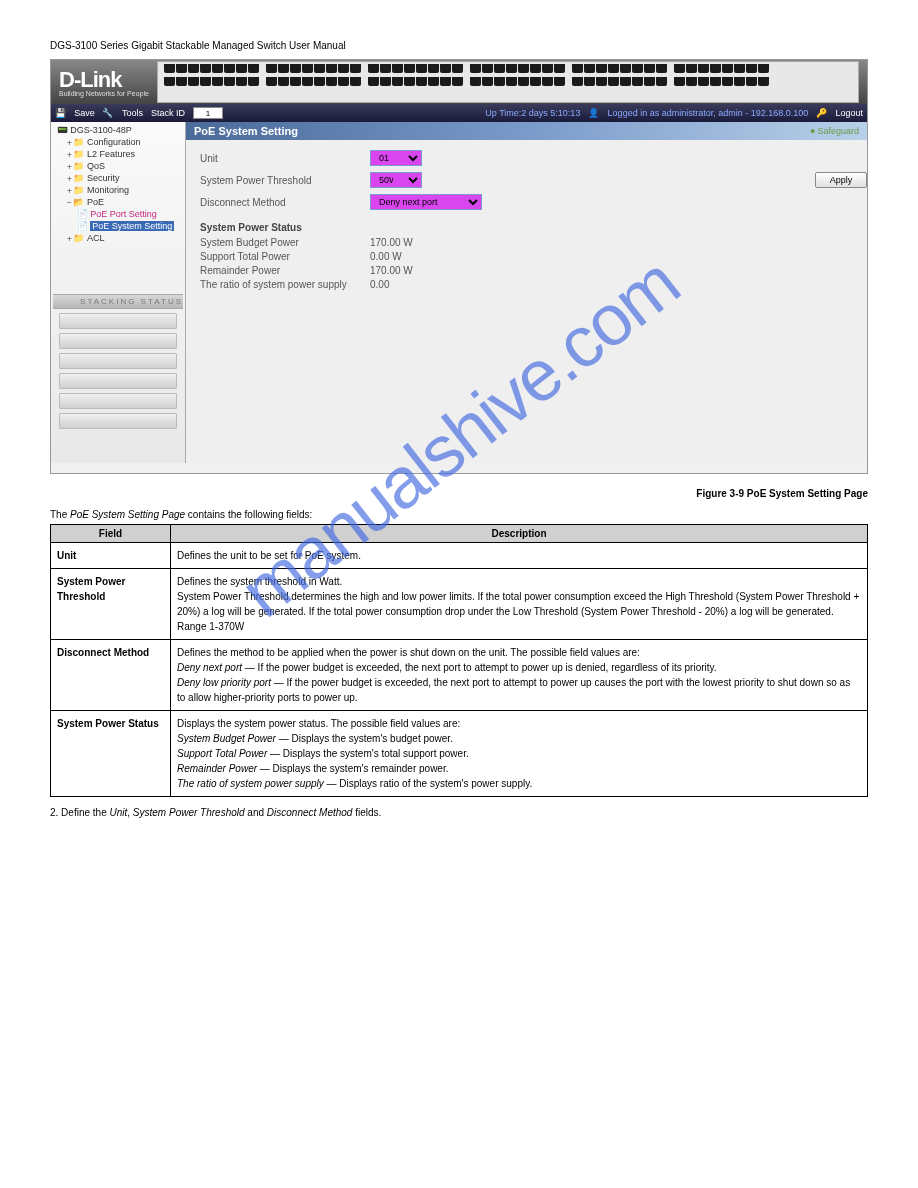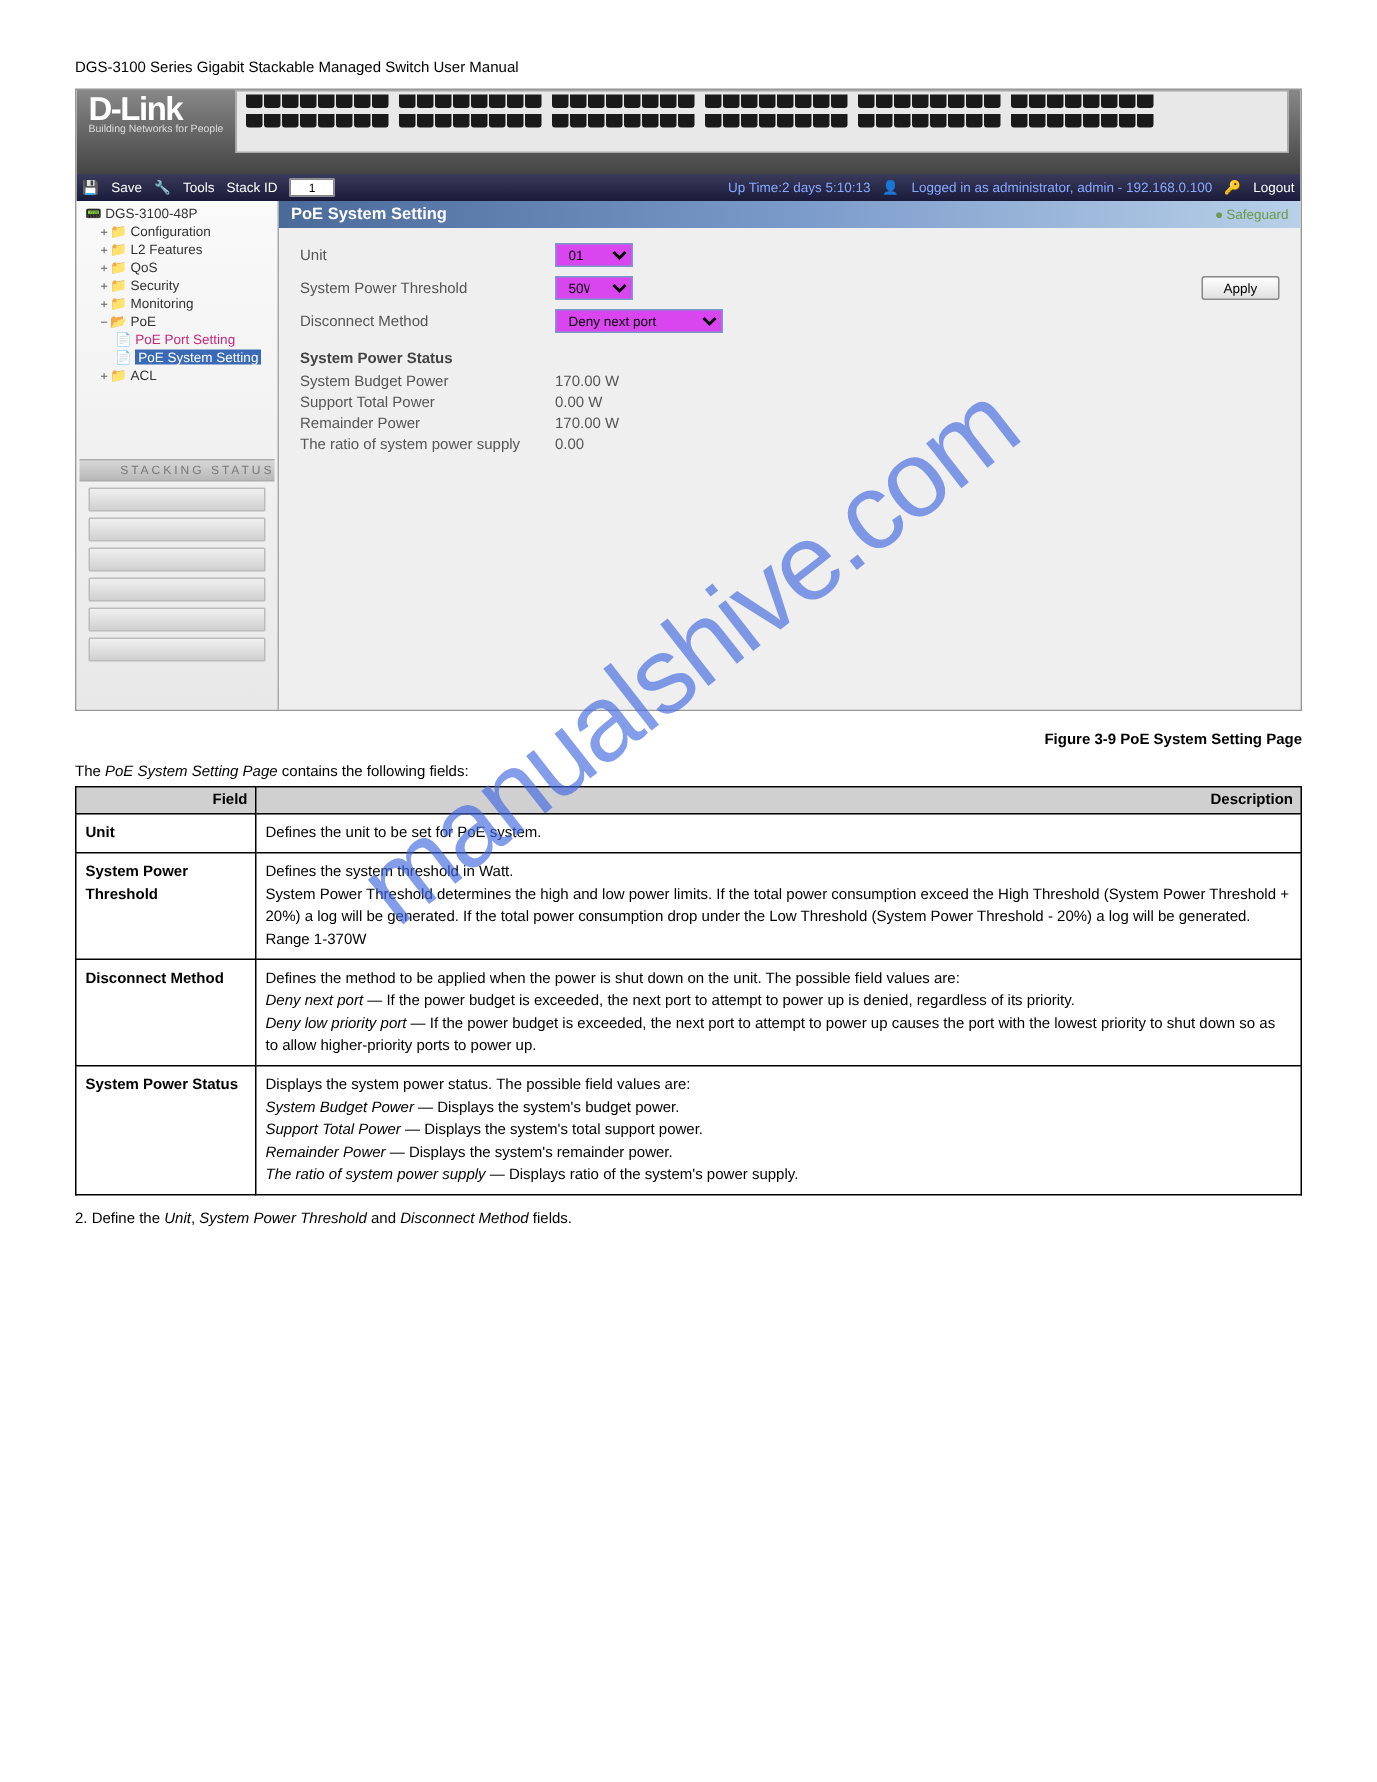--- a/index.html
+++ b/index.html
@@ -7,7 +7,7 @@
 .manual-page{position:relative}
 .header-text{font-size:10px;margin-bottom:8px;color:#000}
 .screenshot{border:1px solid #999;width:100%;height:415px;position:relative;overflow:hidden;background:#f0f0f0}
-.device-banner{height:56px;background:linear-gradient(180deg,#888 0%,#666 50%,#444 100%);position:relative;display:flex;align-items:flex-start;padding:0 8px}
+.device-banner{height:44px;background:linear-gradient(180deg,#888 0%,#666 50%,#444 100%);position:relative;display:flex;align-items:center;padding:0 8px}
 .logo{color:#fff;font-weight:bold;font-size:22px;font-family:Arial;letter-spacing:-1px}
 .logo-sub{color:#ddd;font-size:7px;display:block;margin-top:-3px}
 .switch-graphic{flex:1;height:42px;background:#e8e8e8;margin-left:8px;border:1px solid #aaa;position:relative;overflow:hidden}

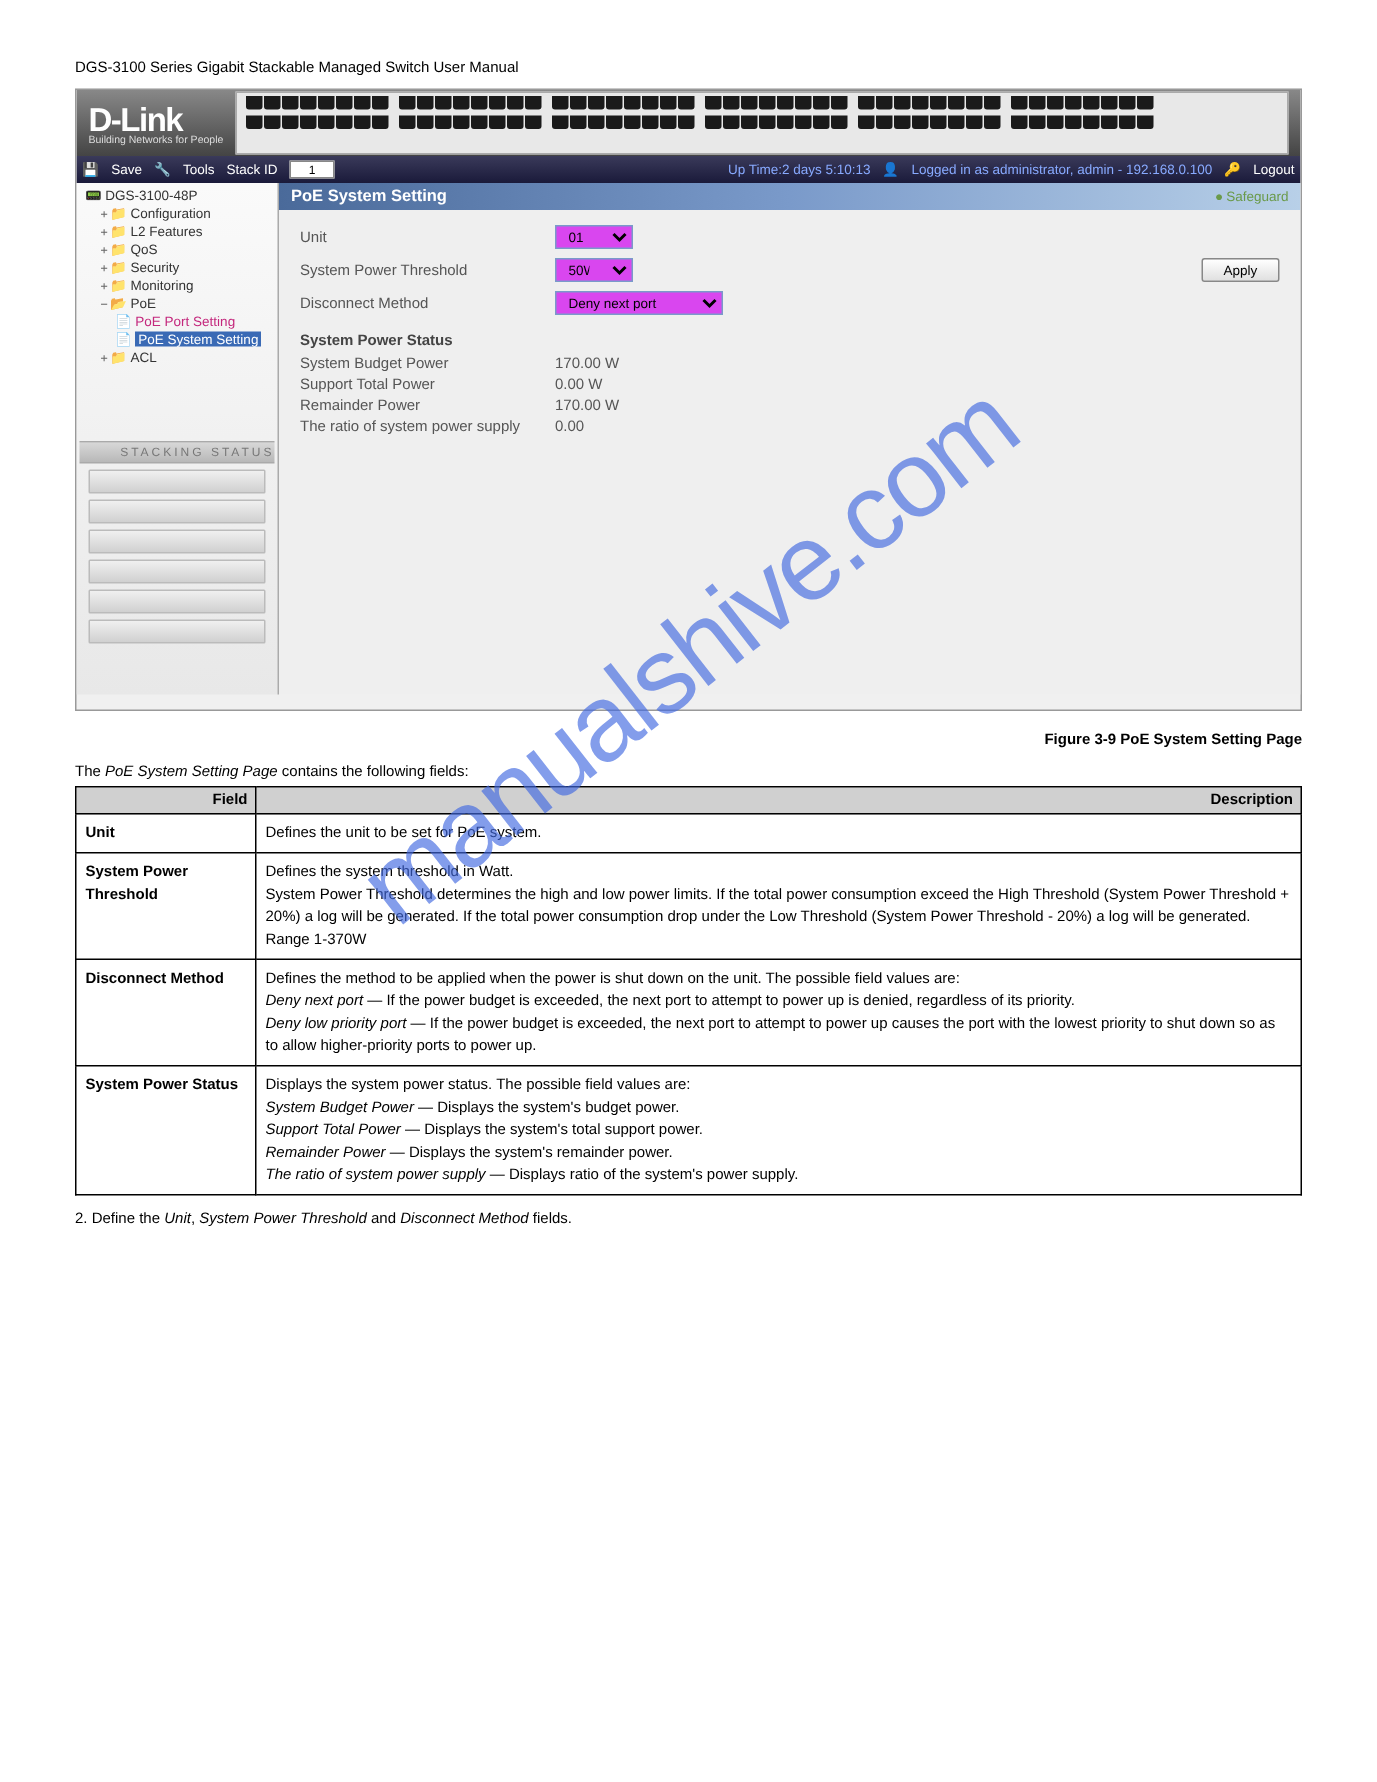--- a/index.html
+++ b/index.html
@@ -41,7 +41,7 @@
 .sel-unit{width:52px}
 .sel-thresh{width:52px}
 .sel-disc{width:112px}
-.apply-btn{position:absolute;right:14px;top:50px;width:52px;height:16px;background:linear-gradient(180deg,#fff,#e0e0e0);border:1px solid #888;font-size:9px;border-radius:2px}
+.apply-btn{position:absolute;right:0;top:50px;width:52px;height:16px;background:linear-gradient(180deg,#fff,#e0e0e0);border:1px solid #888;font-size:9px;border-radius:2px}
 .status-header{font-size:10px;font-weight:bold;color:#444;margin-top:12px;margin-bottom:4px}
 .status-row{display:flex;margin-bottom:3px}
 .status-label{width:170px;color:#555;font-size:10px}

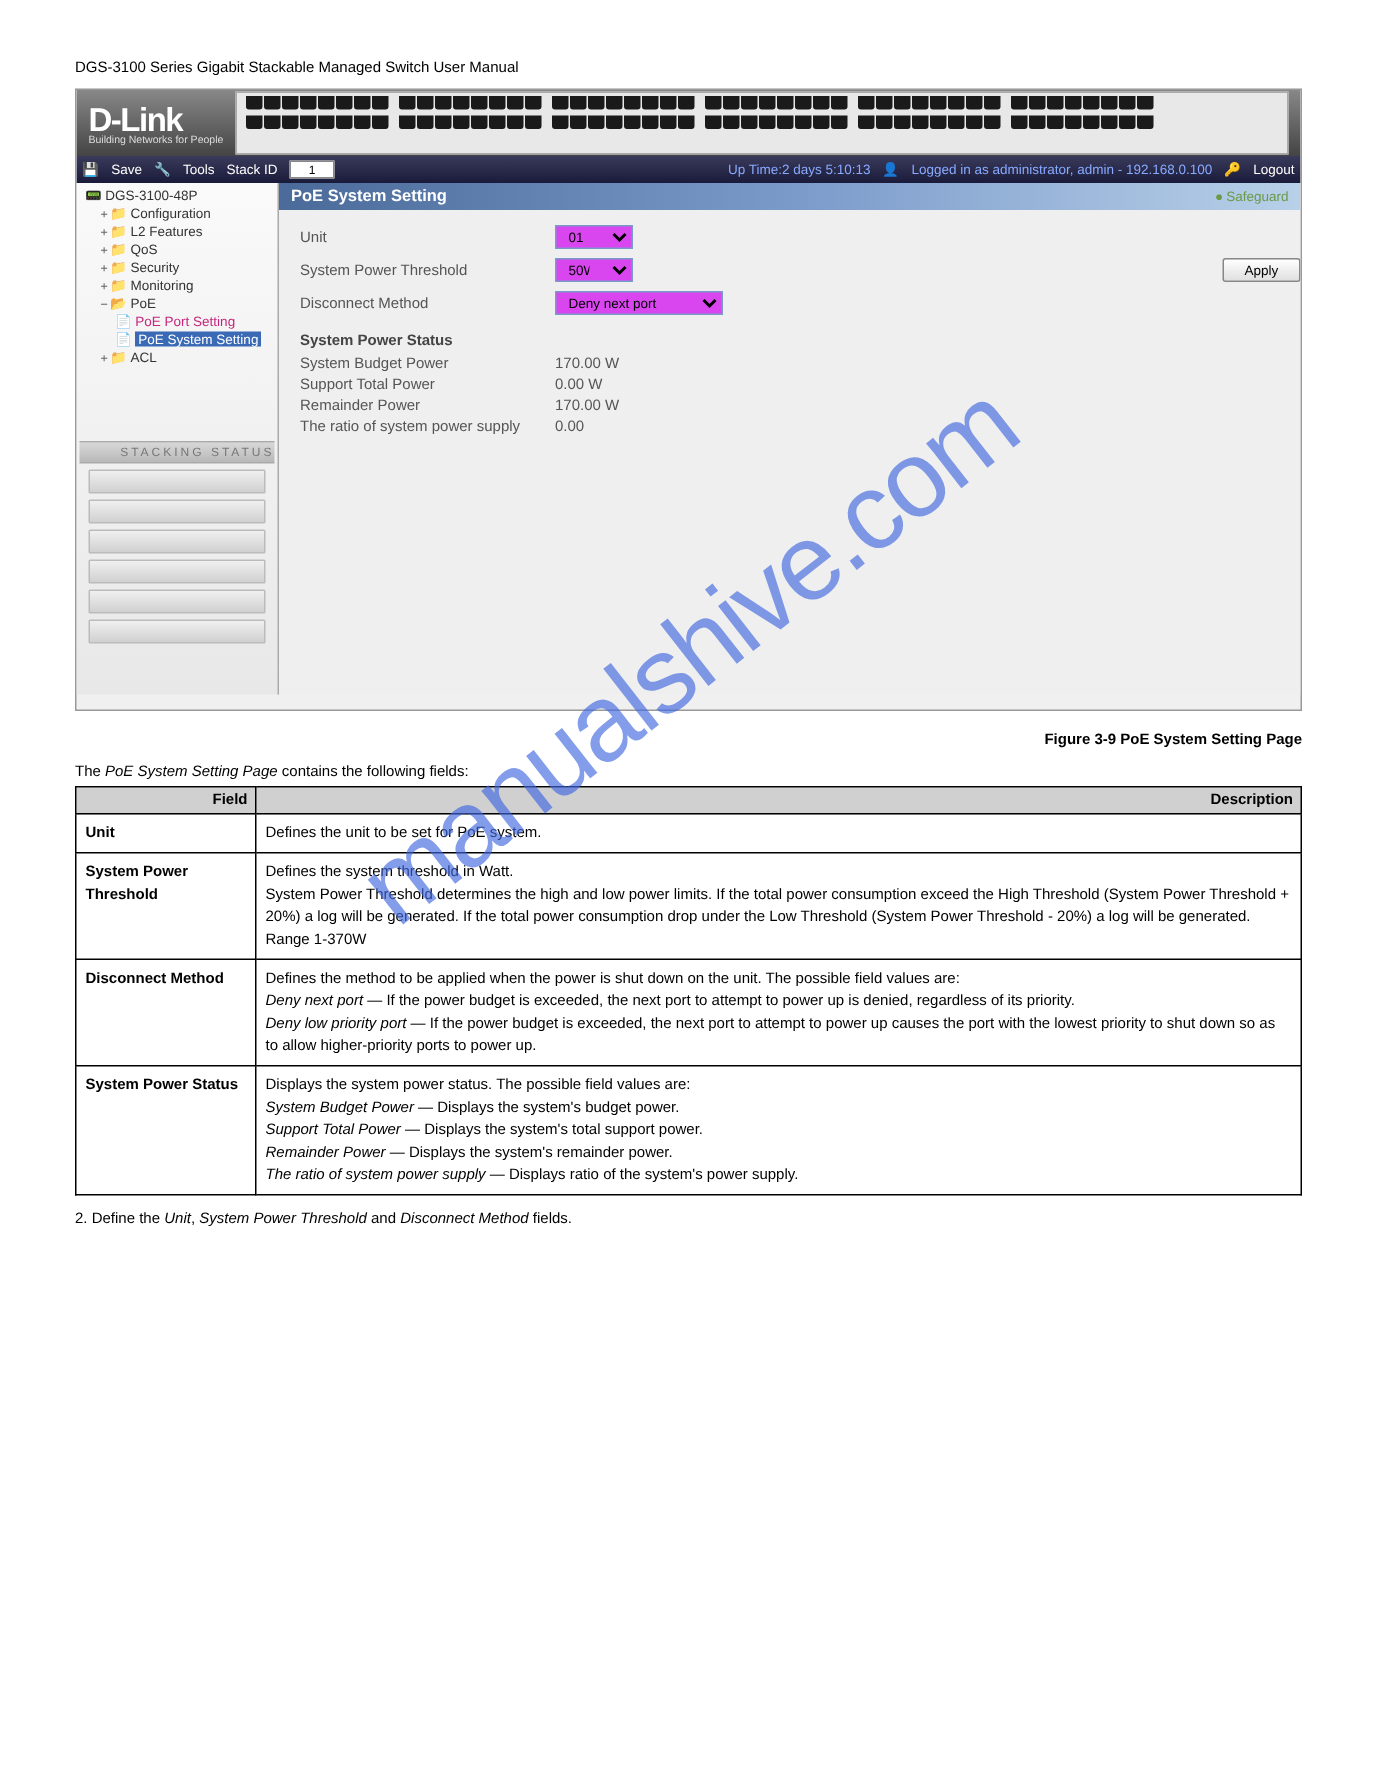--- a/index.html
+++ b/index.html
@@ -50,7 +50,7 @@
 .figure-caption{text-align:right;font-weight:bold;font-size:10px;margin:14px 0 10px}
 .page-subtext{font-size:10px;margin-bottom:4px}
 .desc-table{width:100%;border-collapse:collapse;font-size:10px}
-.desc-table th{background:#d0d0d0;border:1px solid #000;padding:3px 5px;text-align:right;font-weight:bold}
+.desc-table th{background:#d0d0d0;border:1px solid #000;padding:3px 5px;text-align:center;font-weight:bold}
 .desc-table td{border:1px solid #000;padding:5px 6px;vertical-align:top;line-height:1.5}
 .desc-table td:first-child{width:120px;font-weight:bold}
 .italic{font-style:italic}

